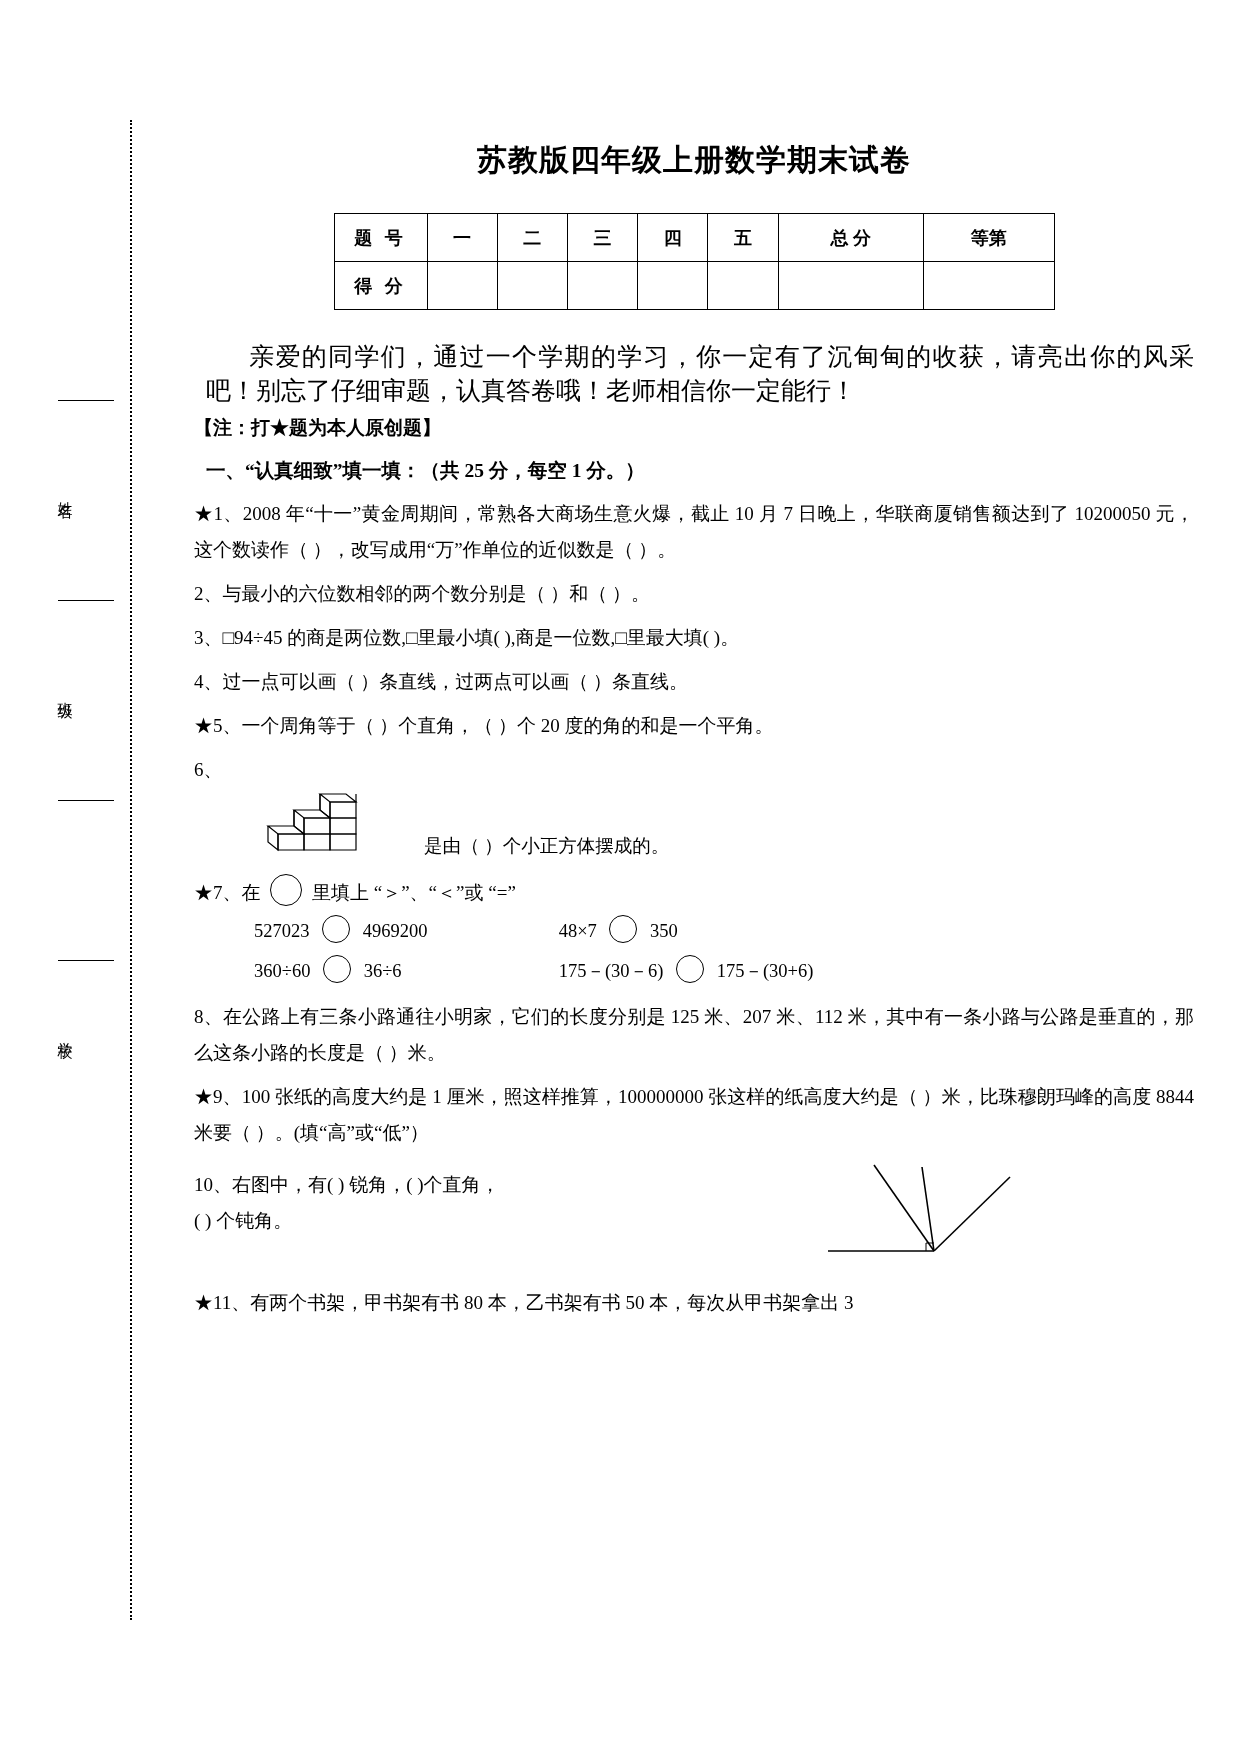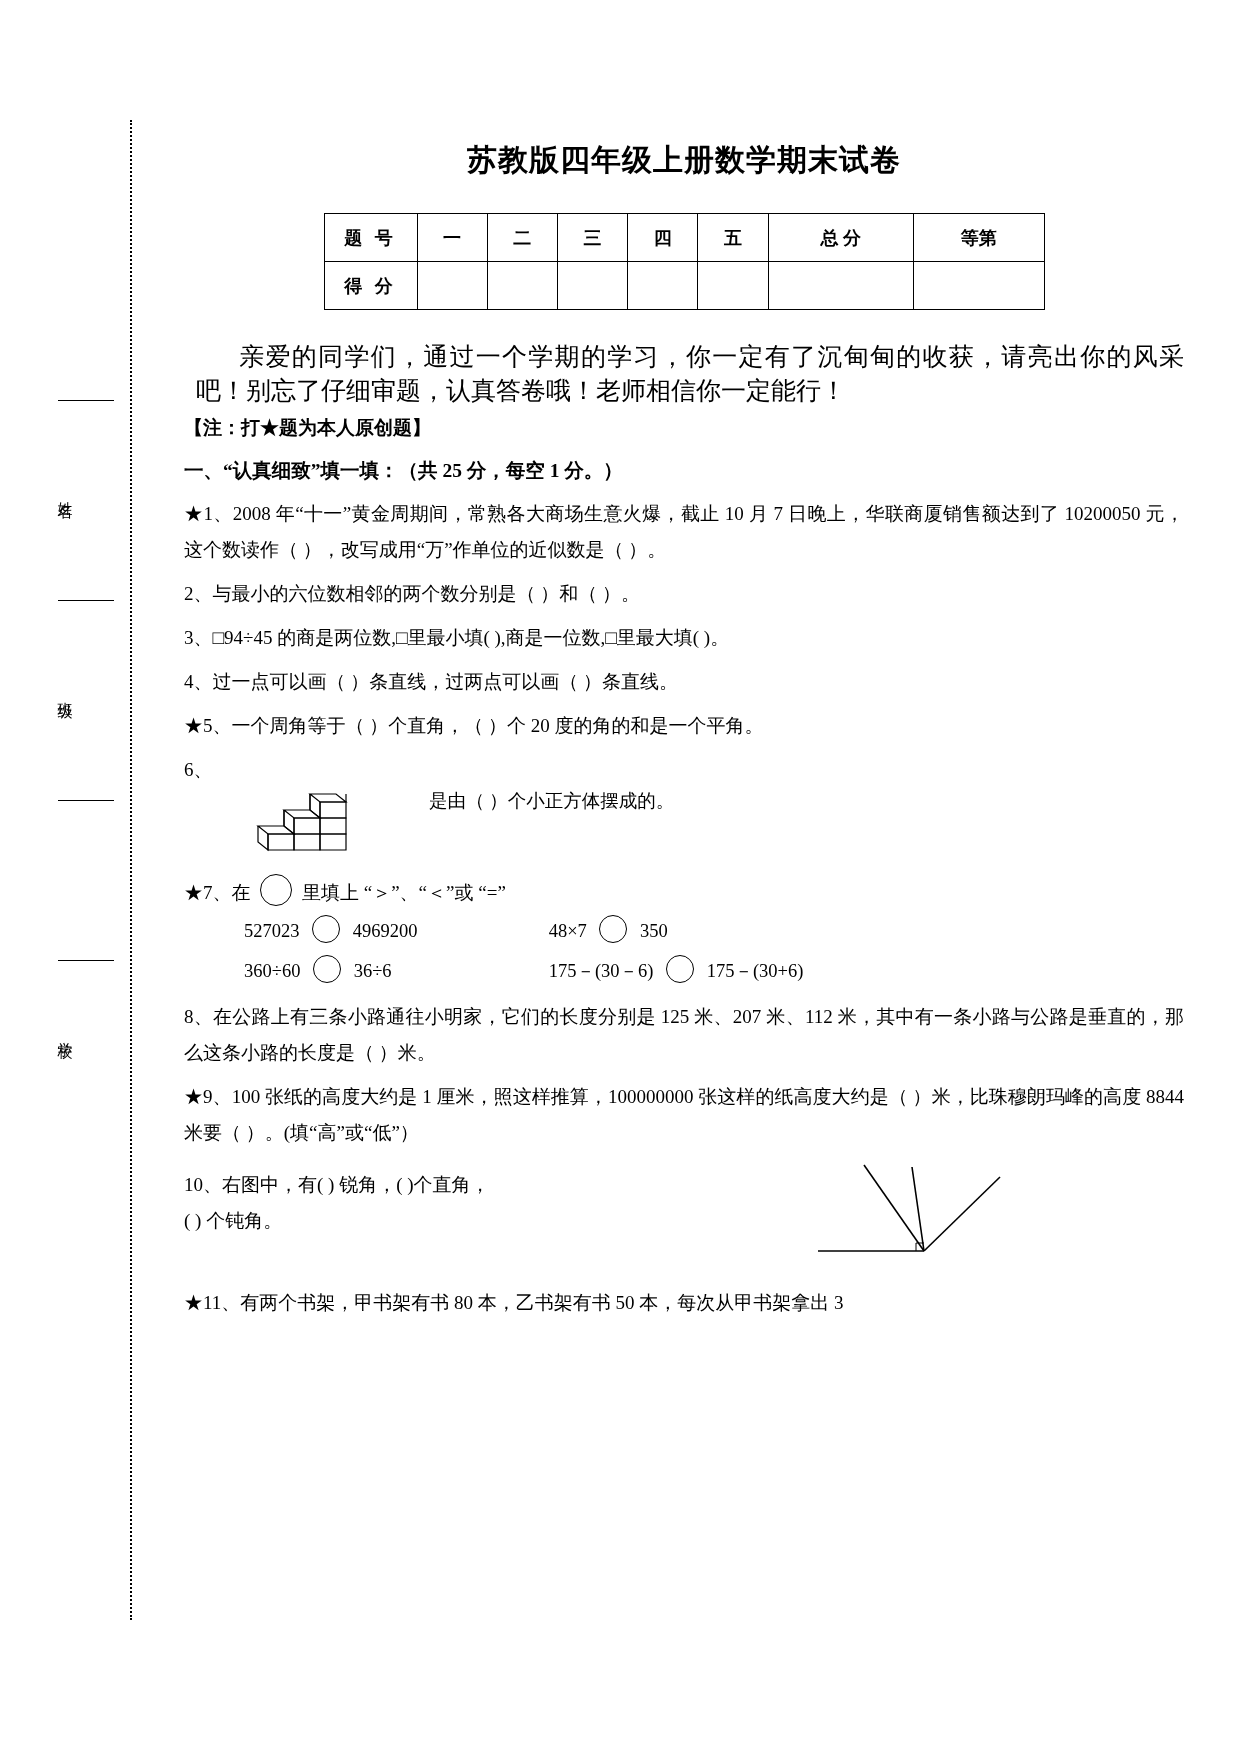--- a/index.html
+++ b/index.html
@@ -57,7 +57,7 @@
   
   .page {
     position: absolute;
-    left: 184px;
+    left: 194px;
     top: 0;
     width: 1000px;
     height: 100%;

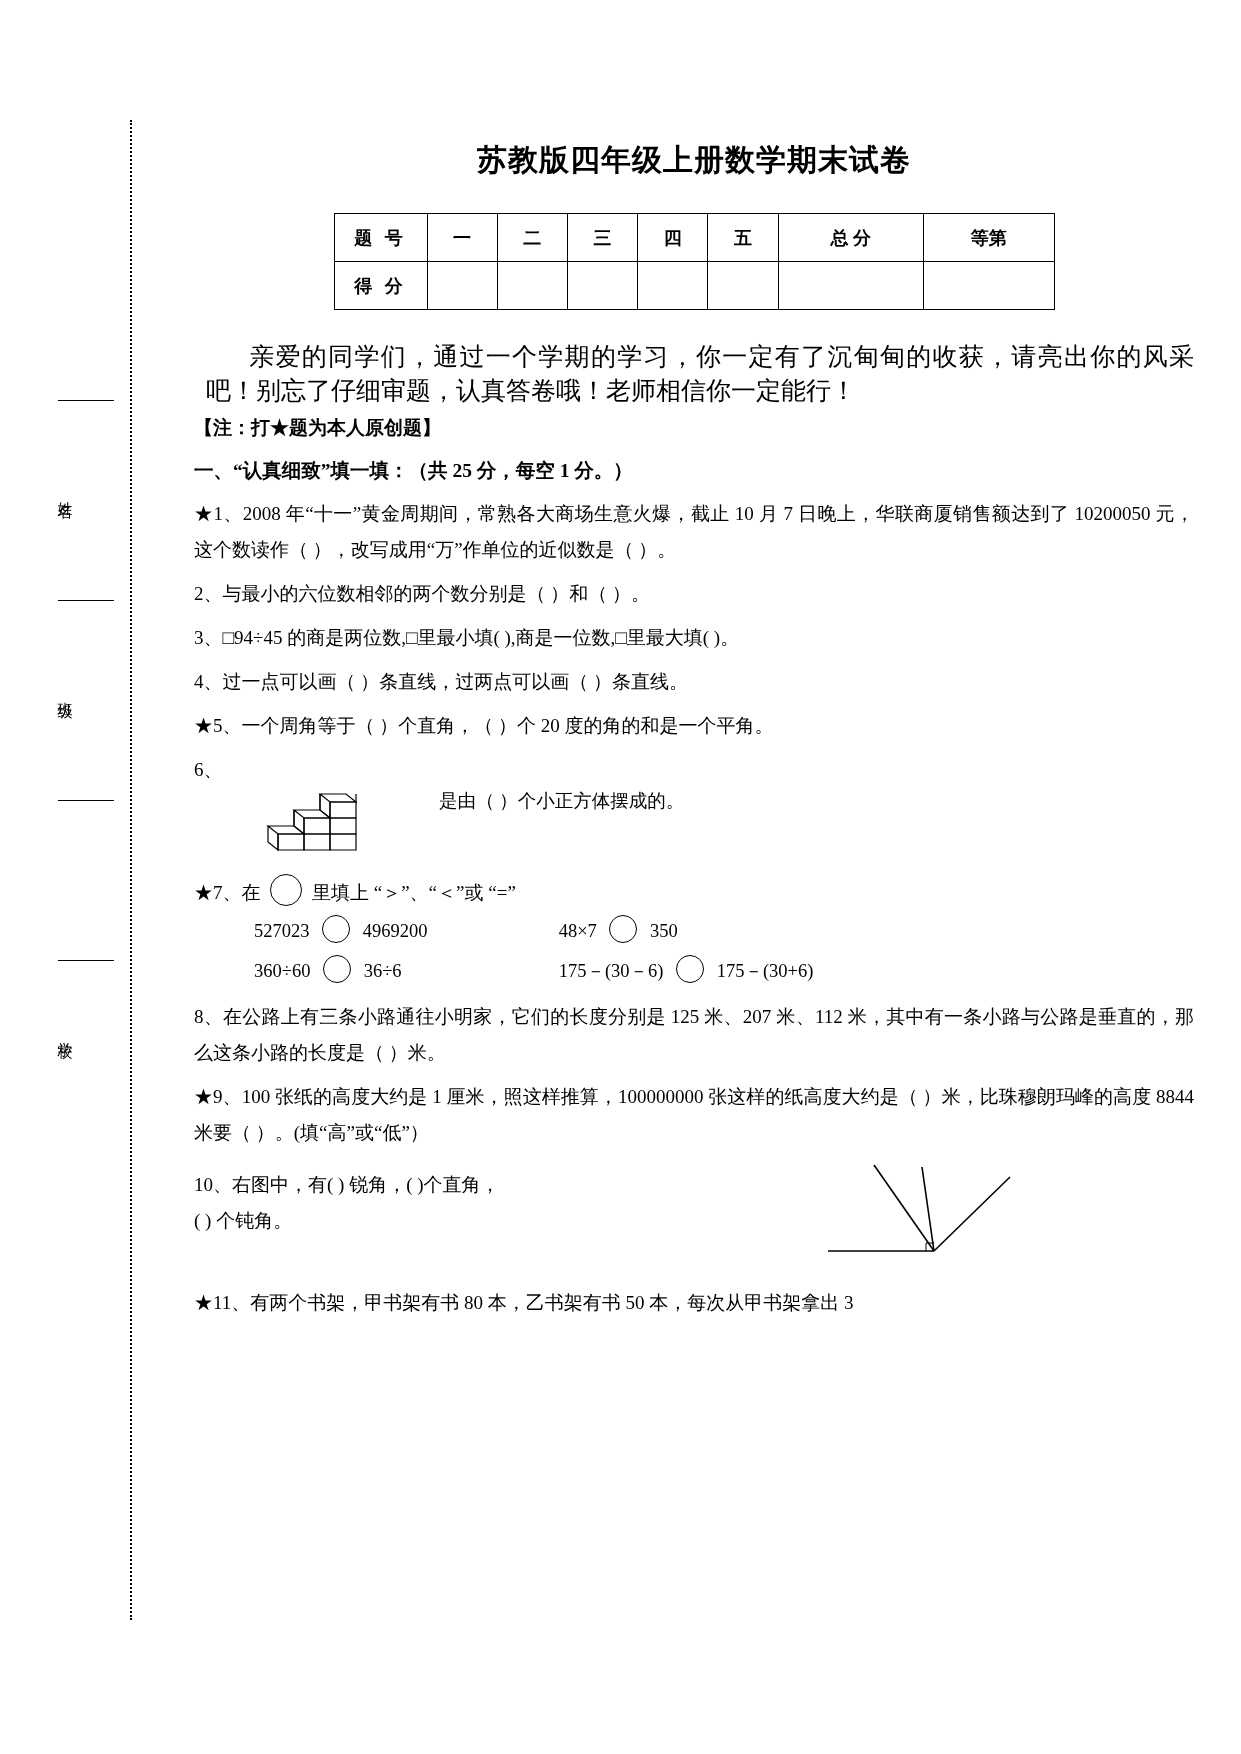--- a/index.html
+++ b/index.html
@@ -113,6 +113,7 @@
     font-weight: bold;
     margin-top: 10px;
     line-height: 34px;
+    margin-left: 12px;
   }
   .q {
     font-size: 19px;

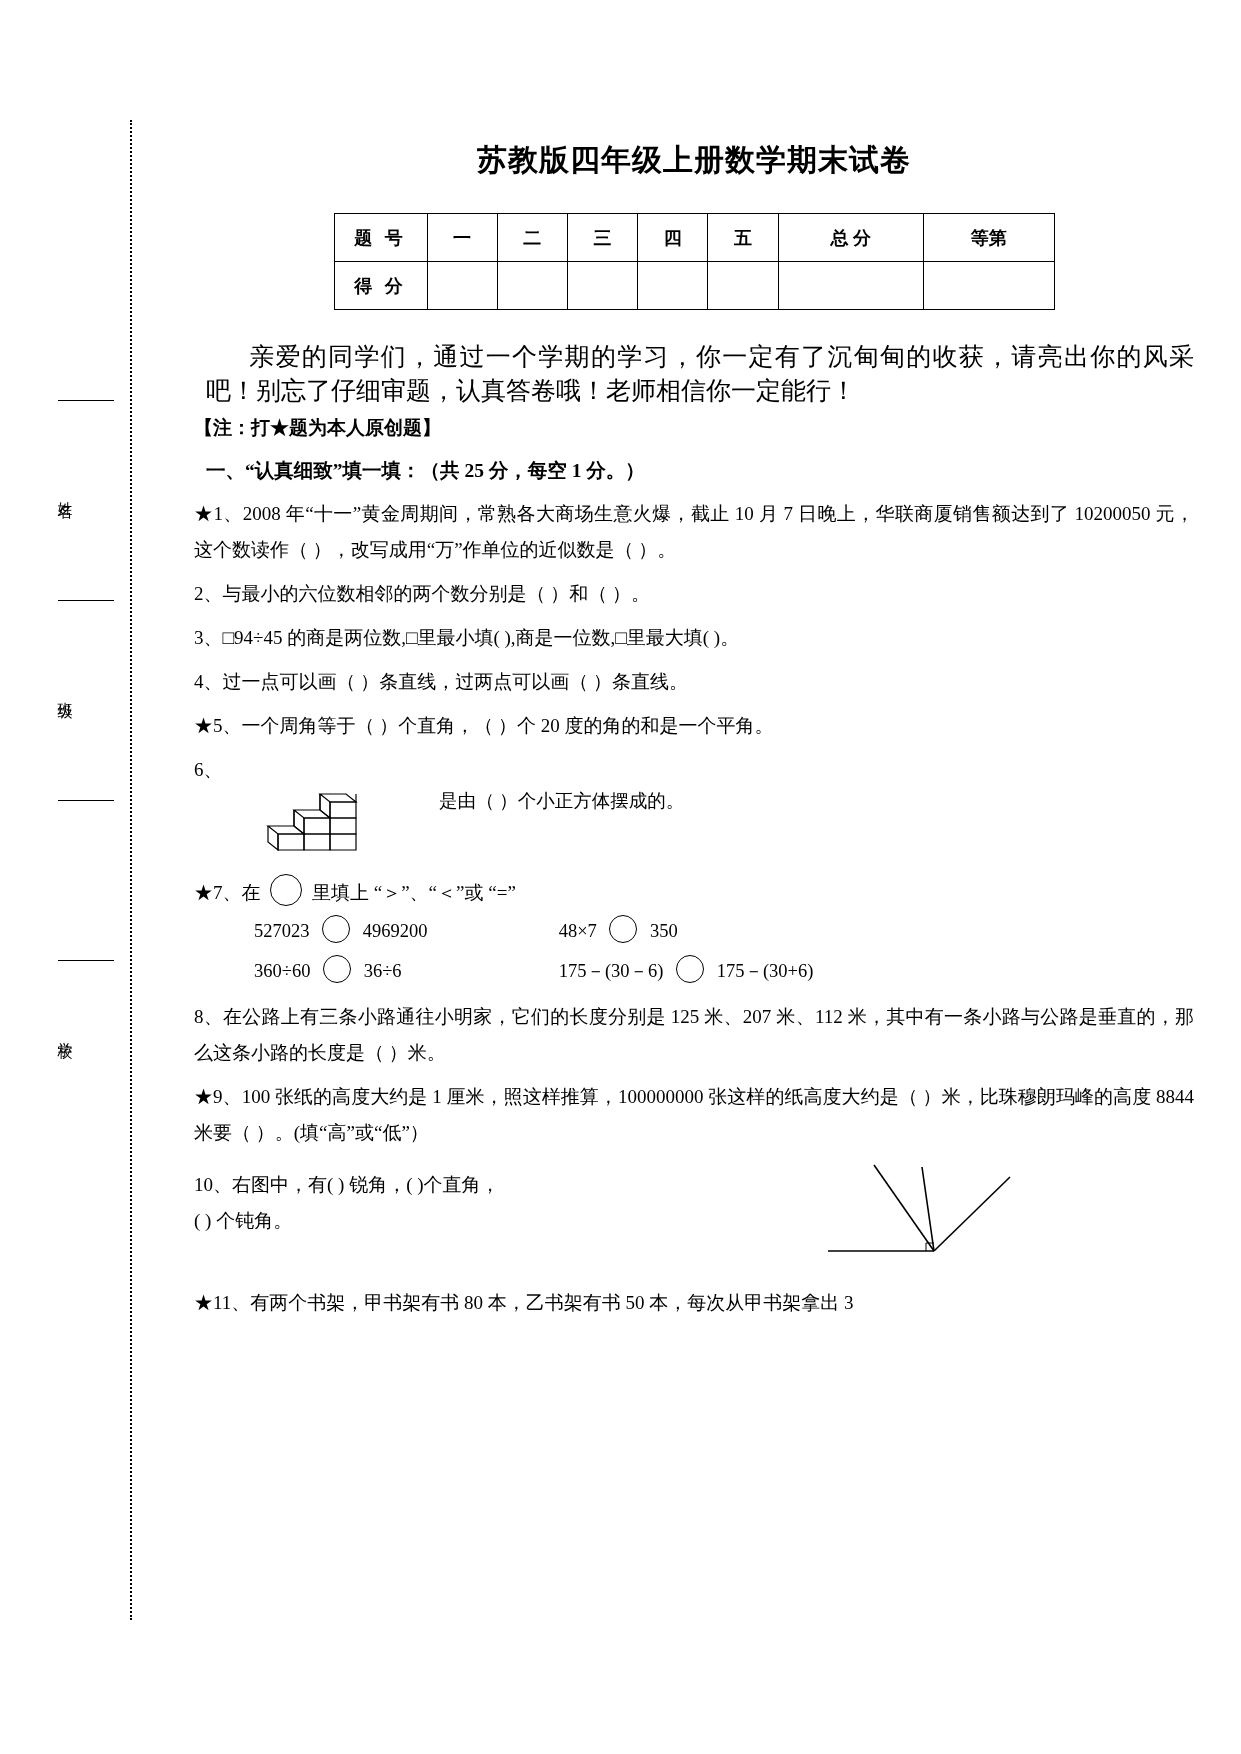--- a/index.html
+++ b/index.html
@@ -149,9 +149,8 @@
 
   .cube-row {
     display: flex;
-    align-items: flex-start;
+    align-items: flex-end;
     margin-top: 0px;
-    gap: 15px;
   }
   .cube-svg { margin-left: 40px; }
   .cube-text {

